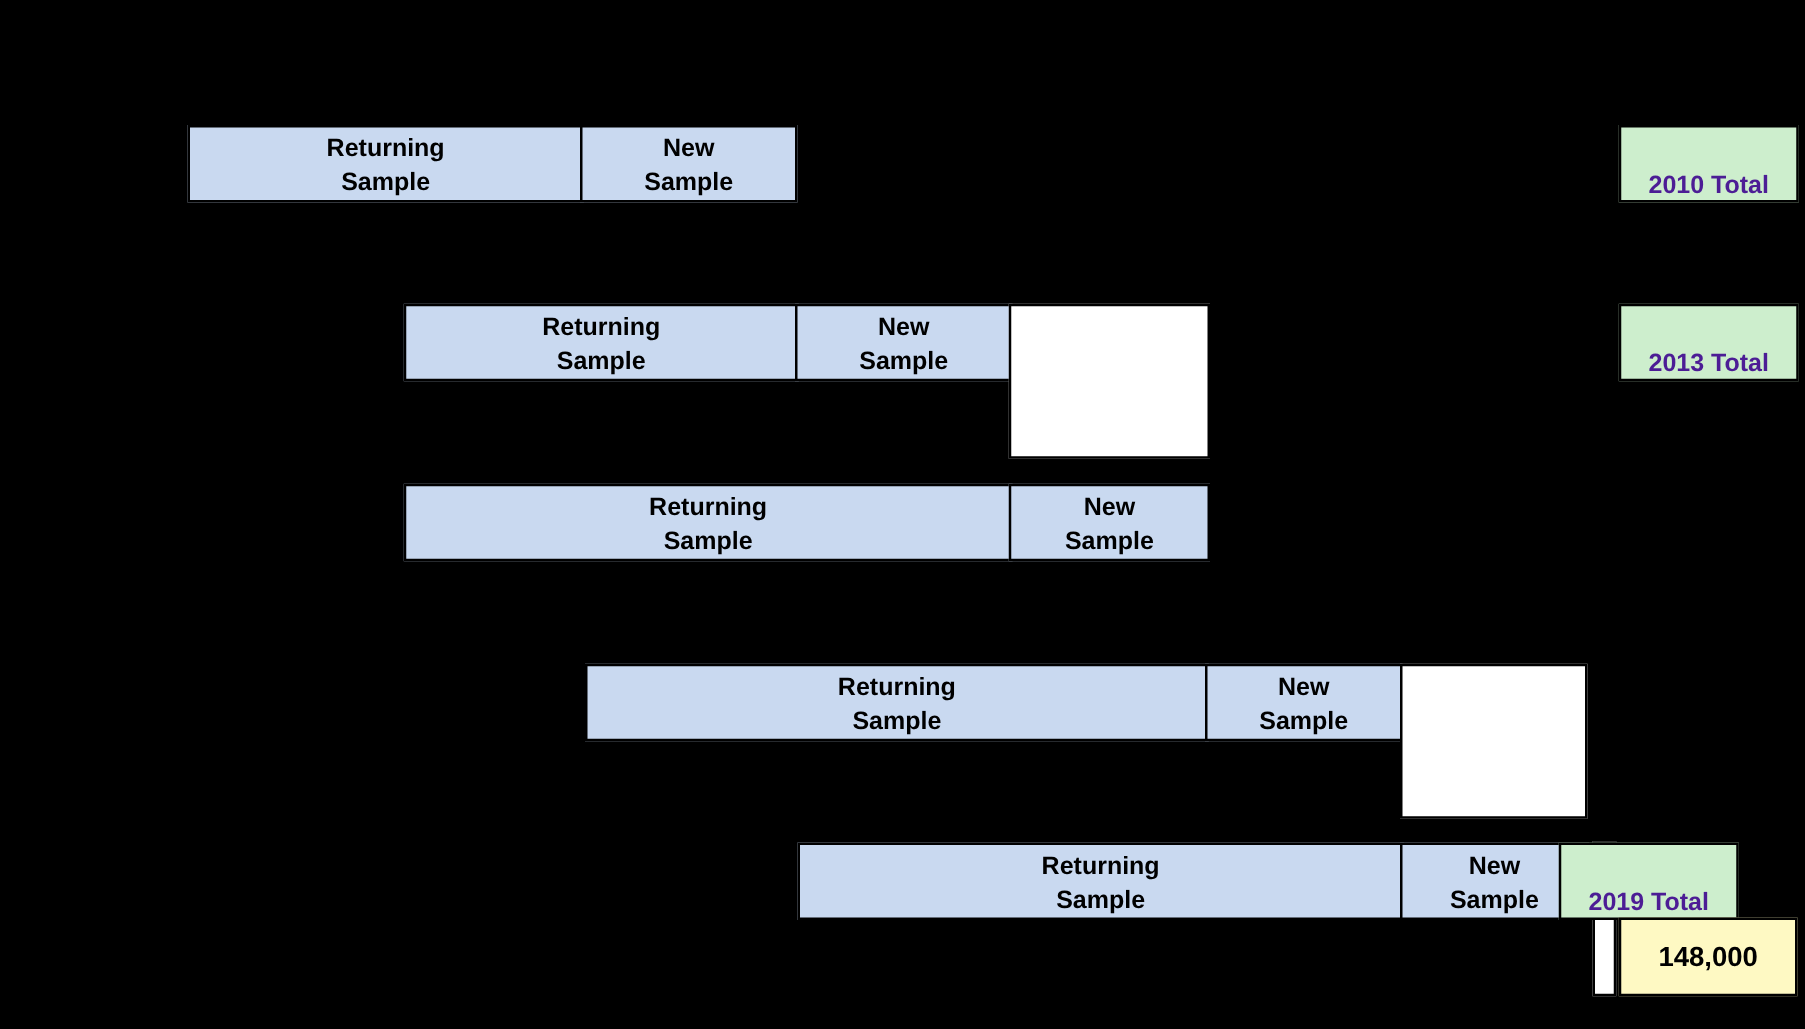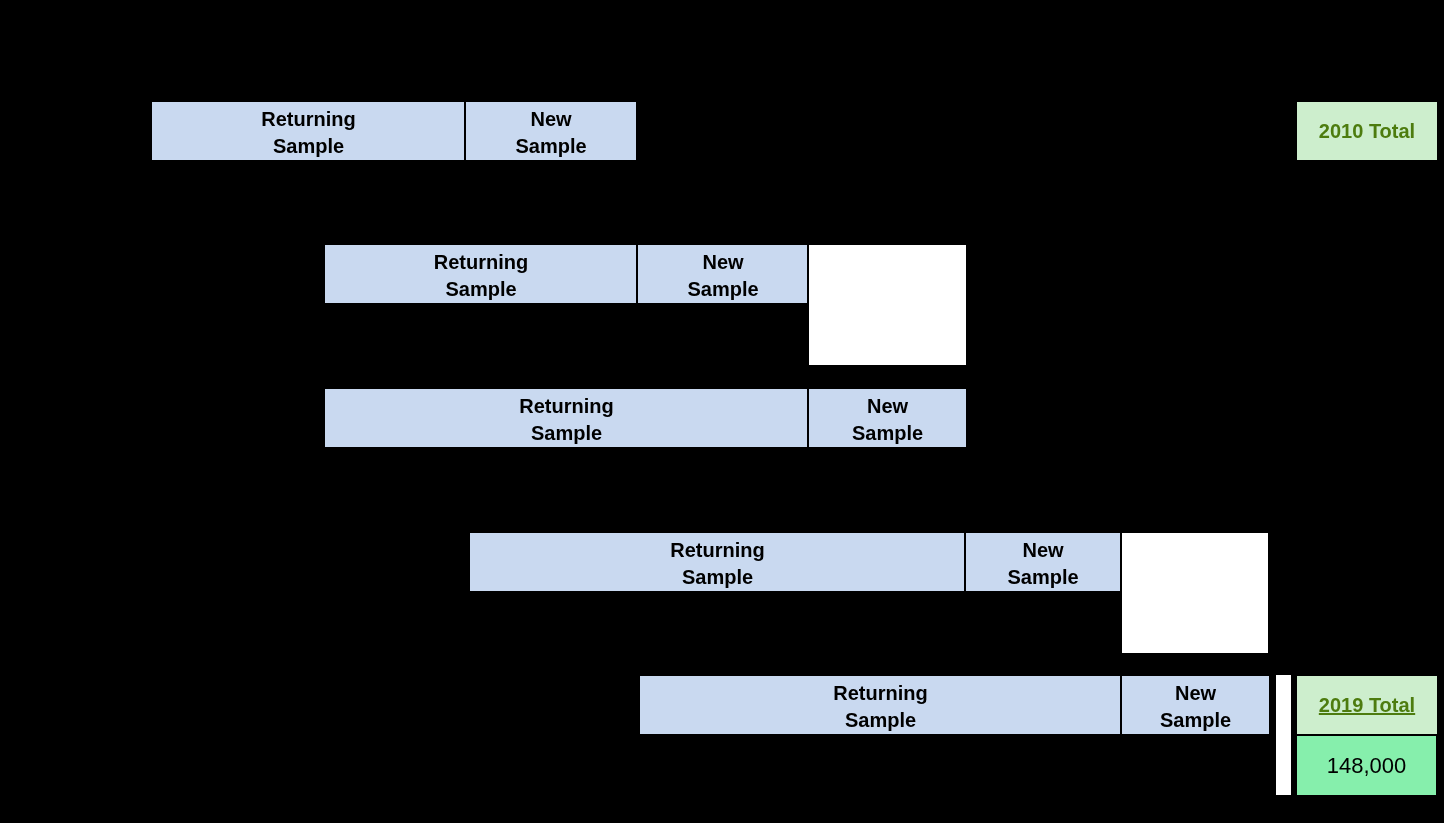--- a/index.html
+++ b/index.html
@@ -42,9 +42,9 @@
     background: #cdeecd;
     border: 2px solid #000000;
     display: flex;
-    align-items: center;
+    align-items: flex-end;
     justify-content: center;
-    color: #4d7c0f;
+    color: #4c1d95;
     font-weight: bold;
     font-size: 20px;
   }

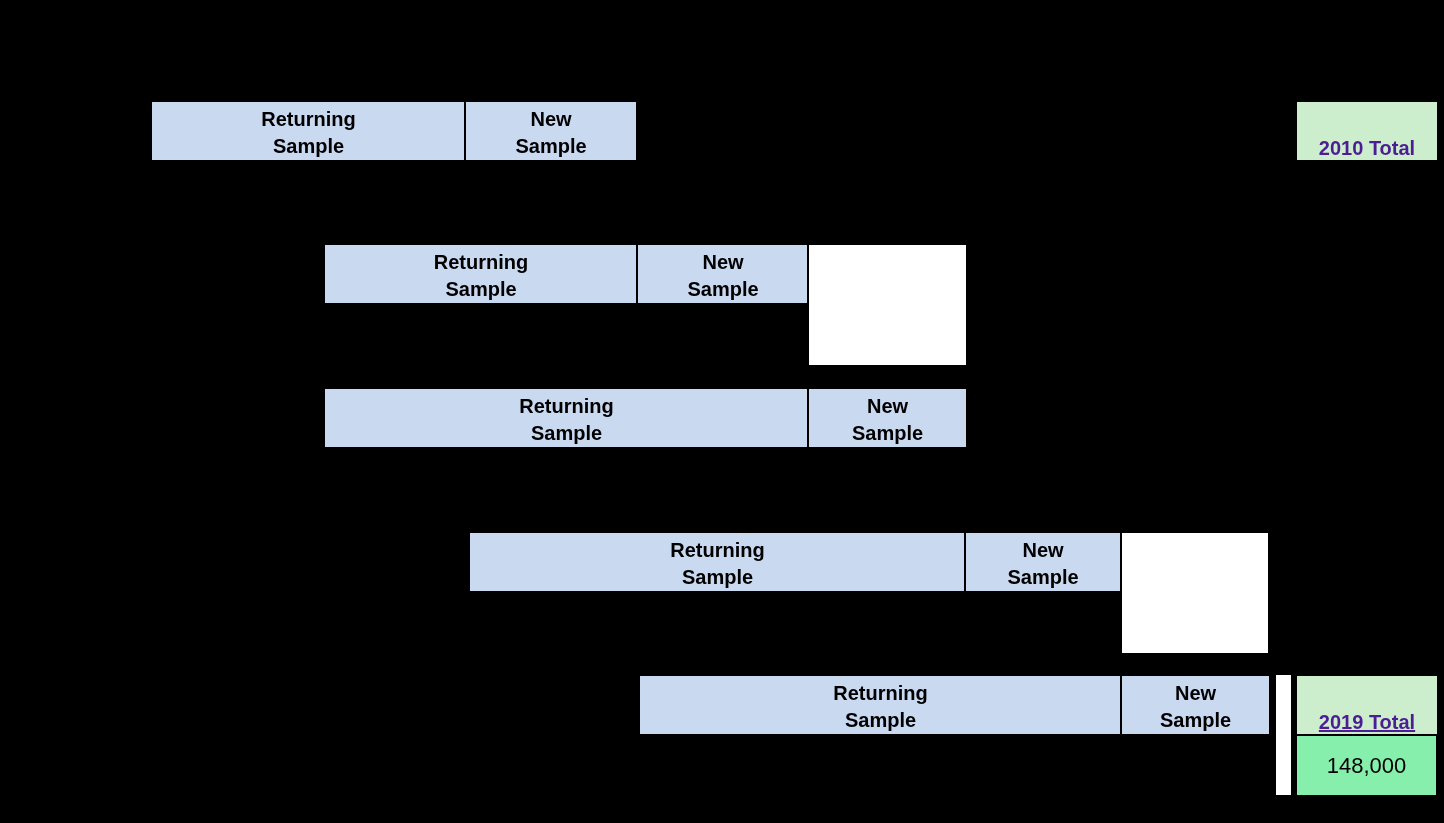--- a/index.html
+++ b/index.html
@@ -143,6 +143,9 @@
   <div class="totalbox t2010">
     <span>2010 Total</span>
   </div>
+  <div class="totalbox t2013">
+    <span>2013 Total</span>
+  </div>
   <div class="totalbox t2019">
     <span>2019 Total</span>
   </div>

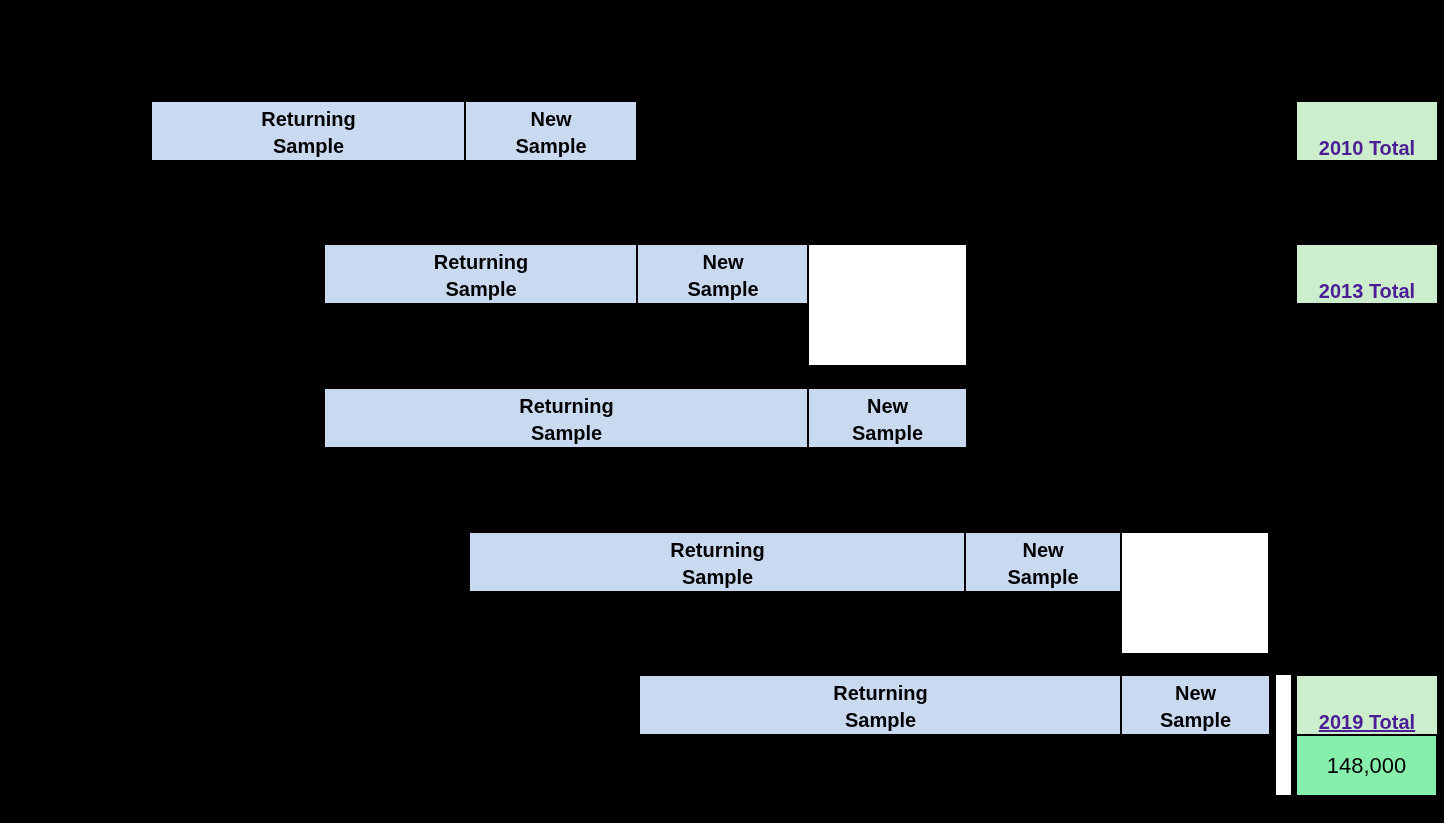--- a/index.html
+++ b/index.html
@@ -84,7 +84,7 @@
   .t2013 { left:1295px; top:243px; width:144px; height:62px; }
   .t2015 { left:1295px; top:387px; width:144px; height:62px; }
   .t2017 { left:1295px; top:531px; width:144px; height:62px; }
-  .t2019 { left:1295px; top:674px; width:144px; height:62px;text-decoration:underline; }
+  .t2019 { left:1247px; top:674px; width:144px; height:62px; }
   .gtotal { left:1295px; top:734px; width:143px; height:63px; }
 </style>
 </head>

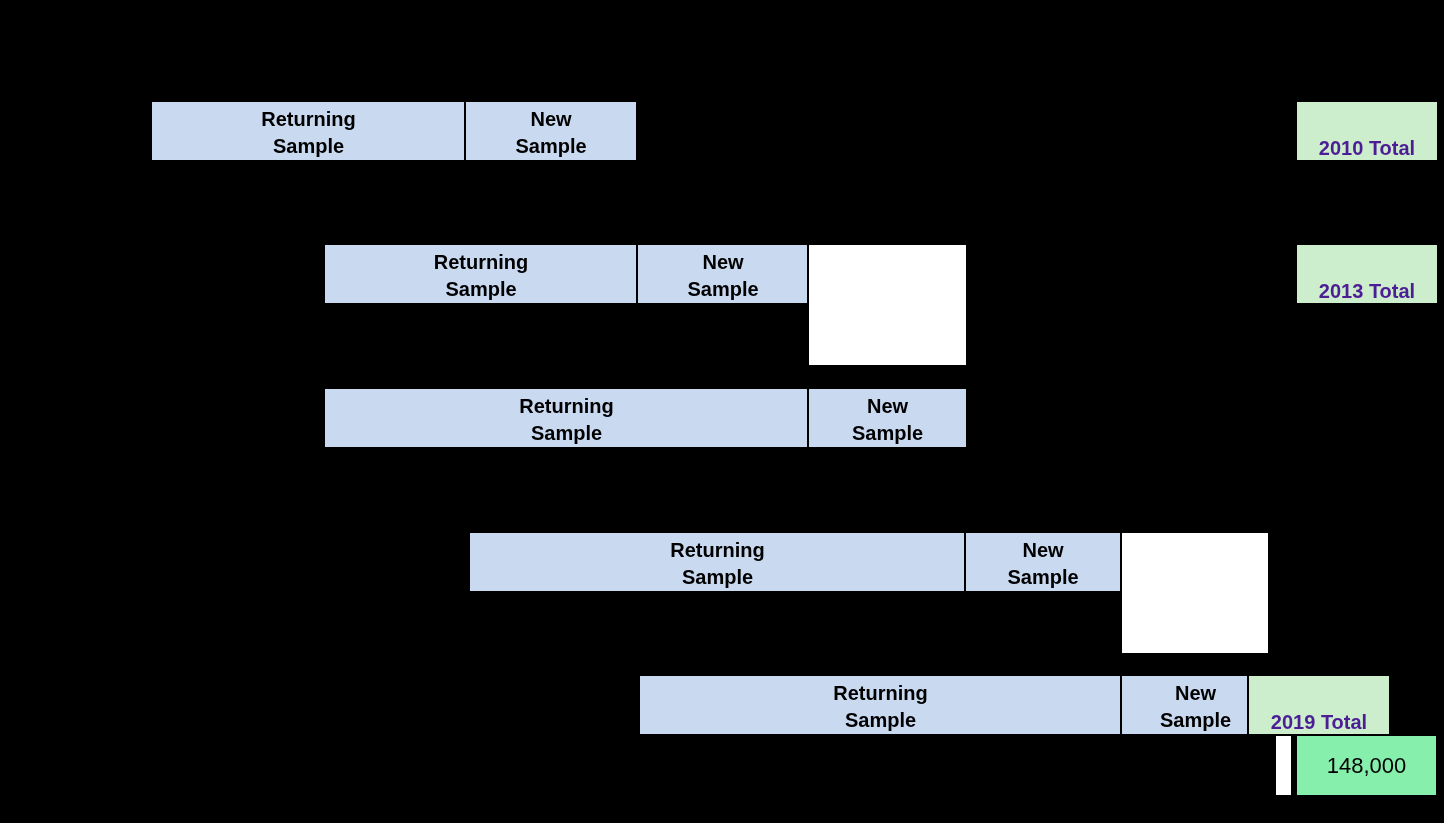--- a/index.html
+++ b/index.html
@@ -51,13 +51,13 @@
   .grandbox {
     position: absolute;
     box-sizing: border-box;
-    background: #86efac;
+    background: #fef9c3;
     border: 2px solid #000000;
     display: flex;
     align-items: center;
     justify-content: center;
     color: #000000;
-    font-weight: normal;
+    font-weight: bold;
     font-size: 22px;
   }
 

